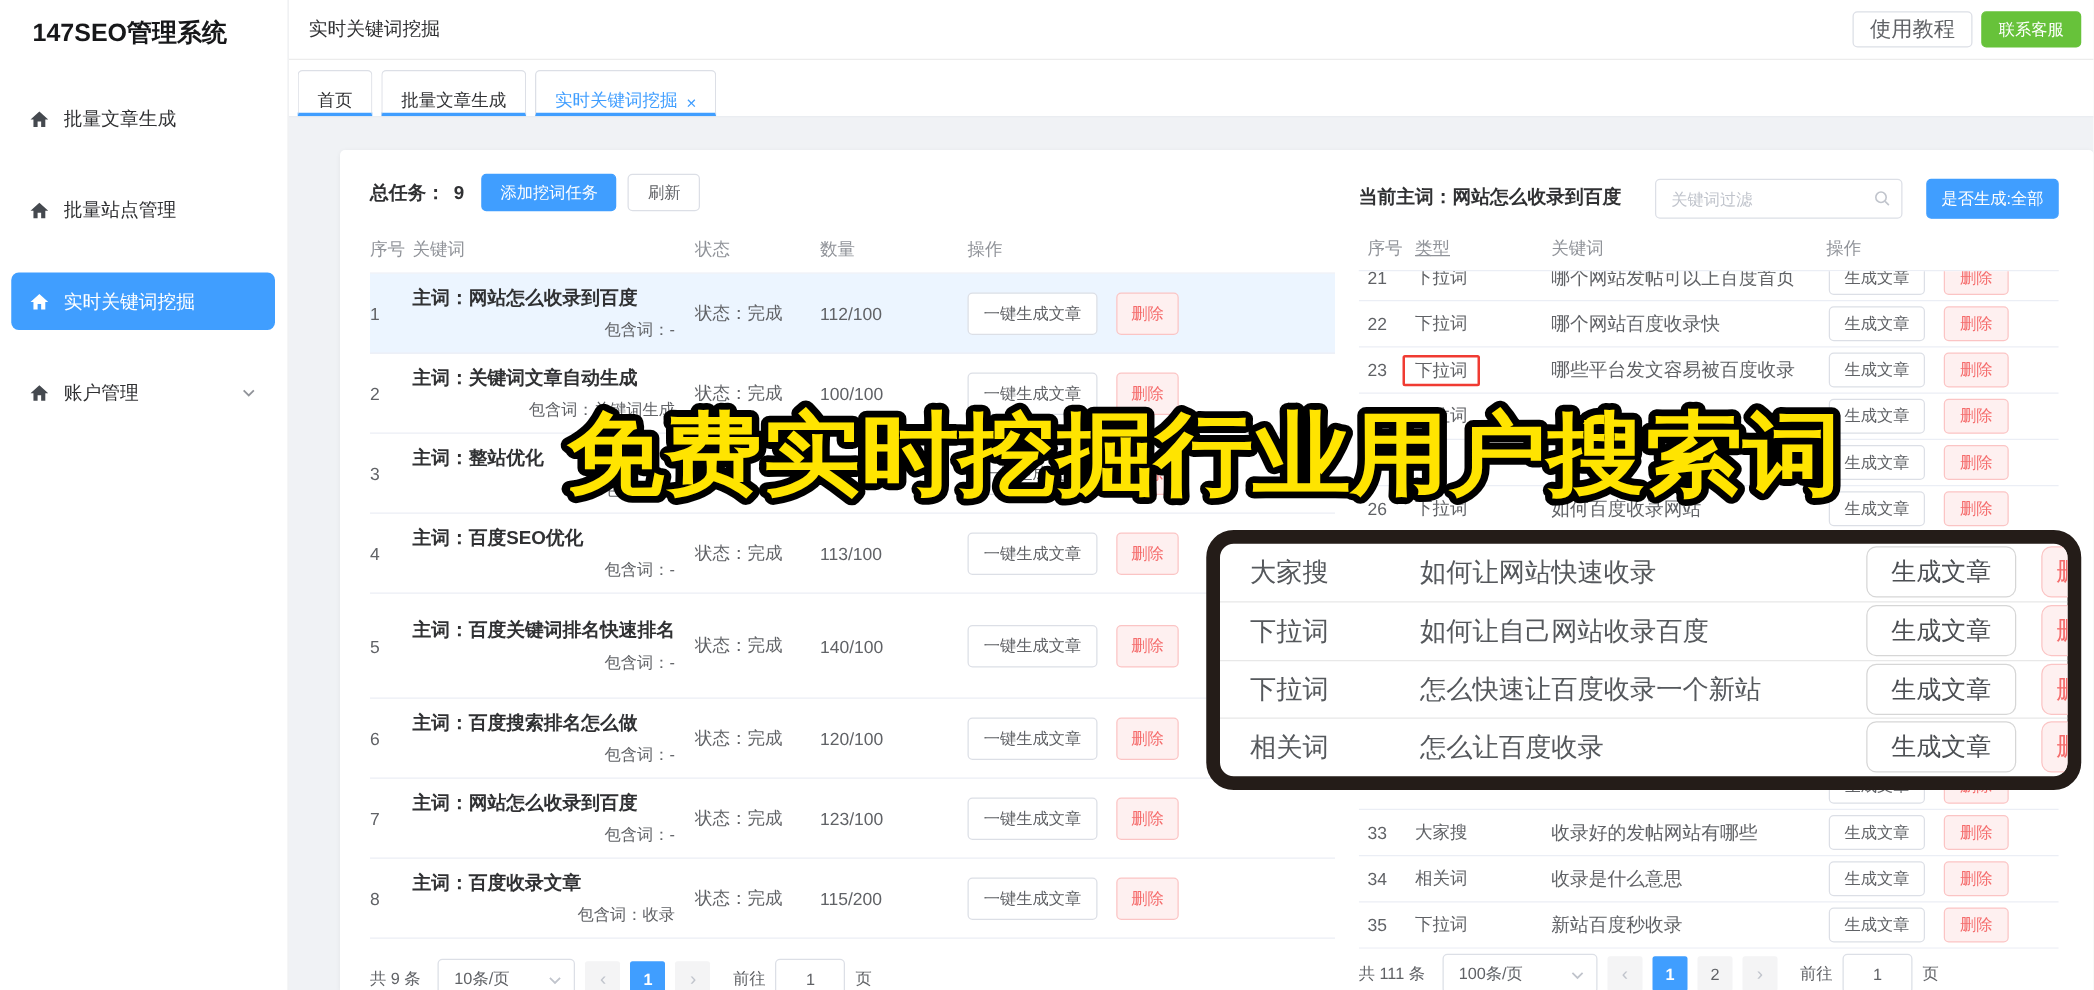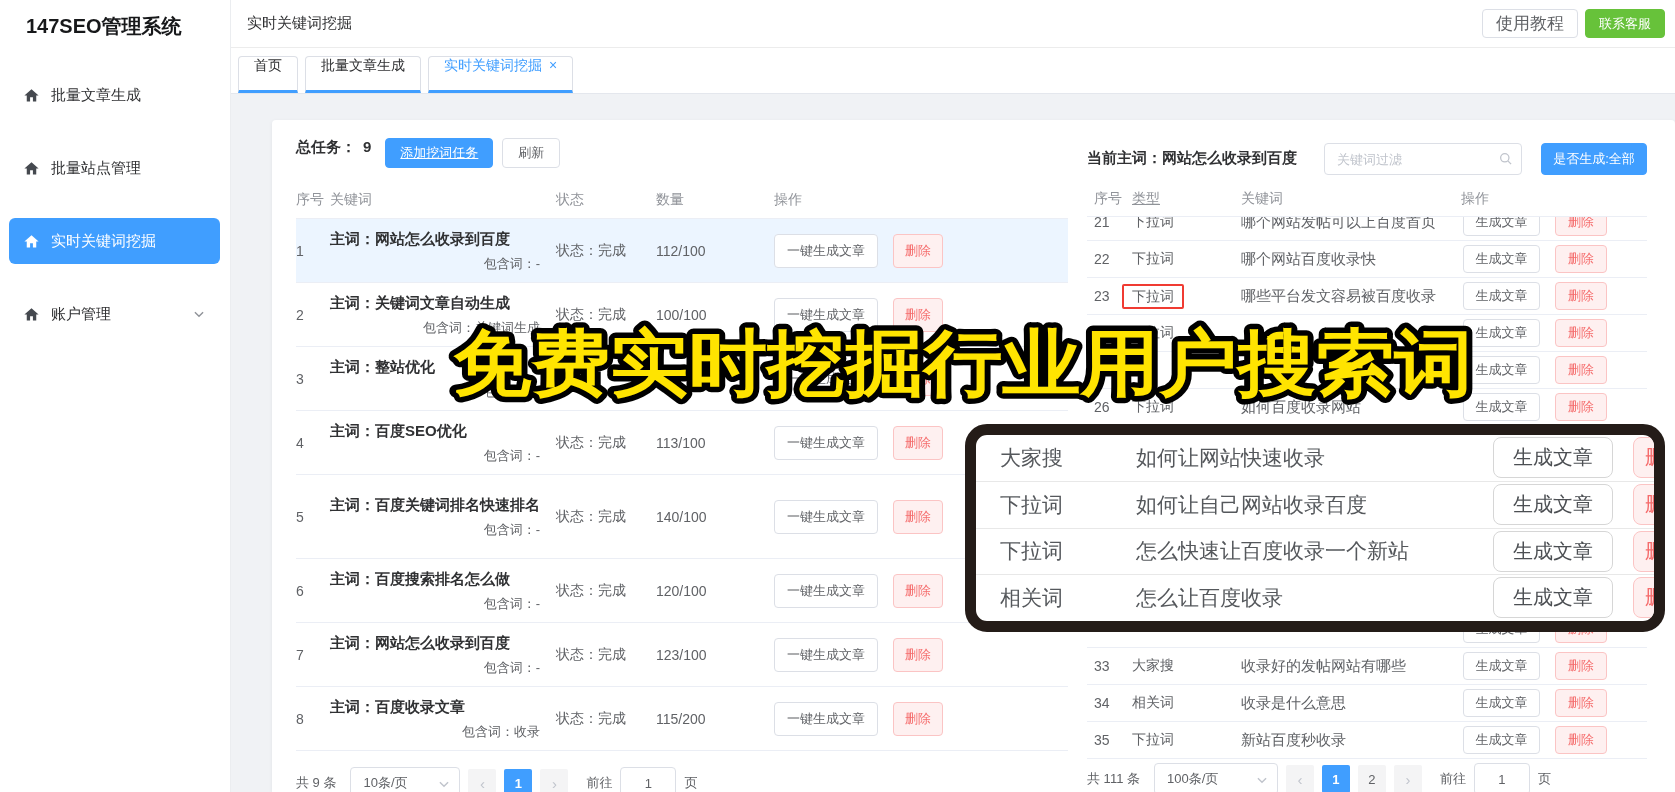--- a/index.html
+++ b/index.html
@@ -24,7 +24,7 @@
   .btn-tutorial { height:29px; padding:0 13px; background:#fff; border:1px solid #dcdfe6; border-radius:4px; font-size:17px; color:#606266; cursor:pointer; }
   .btn-contact { height:29px; padding:0 13px; background:#67C23A; border:1px solid #67C23A; border-radius:4px; font-size:13px; color:#fff; cursor:pointer; }
   .tabbar { position:absolute; left:231px; top:48px; width:1444px; height:46px; background:#fff; border-bottom:1px solid #e4e7ed; display:flex; align-items:flex-end; padding-left:7px; gap:7px; z-index:1; }
-  .tab { height:37px; padding:0 15px; display:flex; align-items:flex-start; background:#fff; border:1px solid #dcdfe6; border-bottom:3px solid #409EFF; border-radius:4px 4px 0 0; font-size:14px; color:#303133; cursor:pointer; }
+  .tab { height:37px; padding:0 15px; display:flex; align-items:flex-end; background:#fff; border:1px solid #dcdfe6; border-bottom:3px solid #409EFF; border-radius:4px 4px 0 0; font-size:14px; color:#303133; cursor:pointer; }
   .tab.active { color:#409EFF; }
   .tab .x { margin-left:7px; font-size:14px; color:#409EFF; }
 

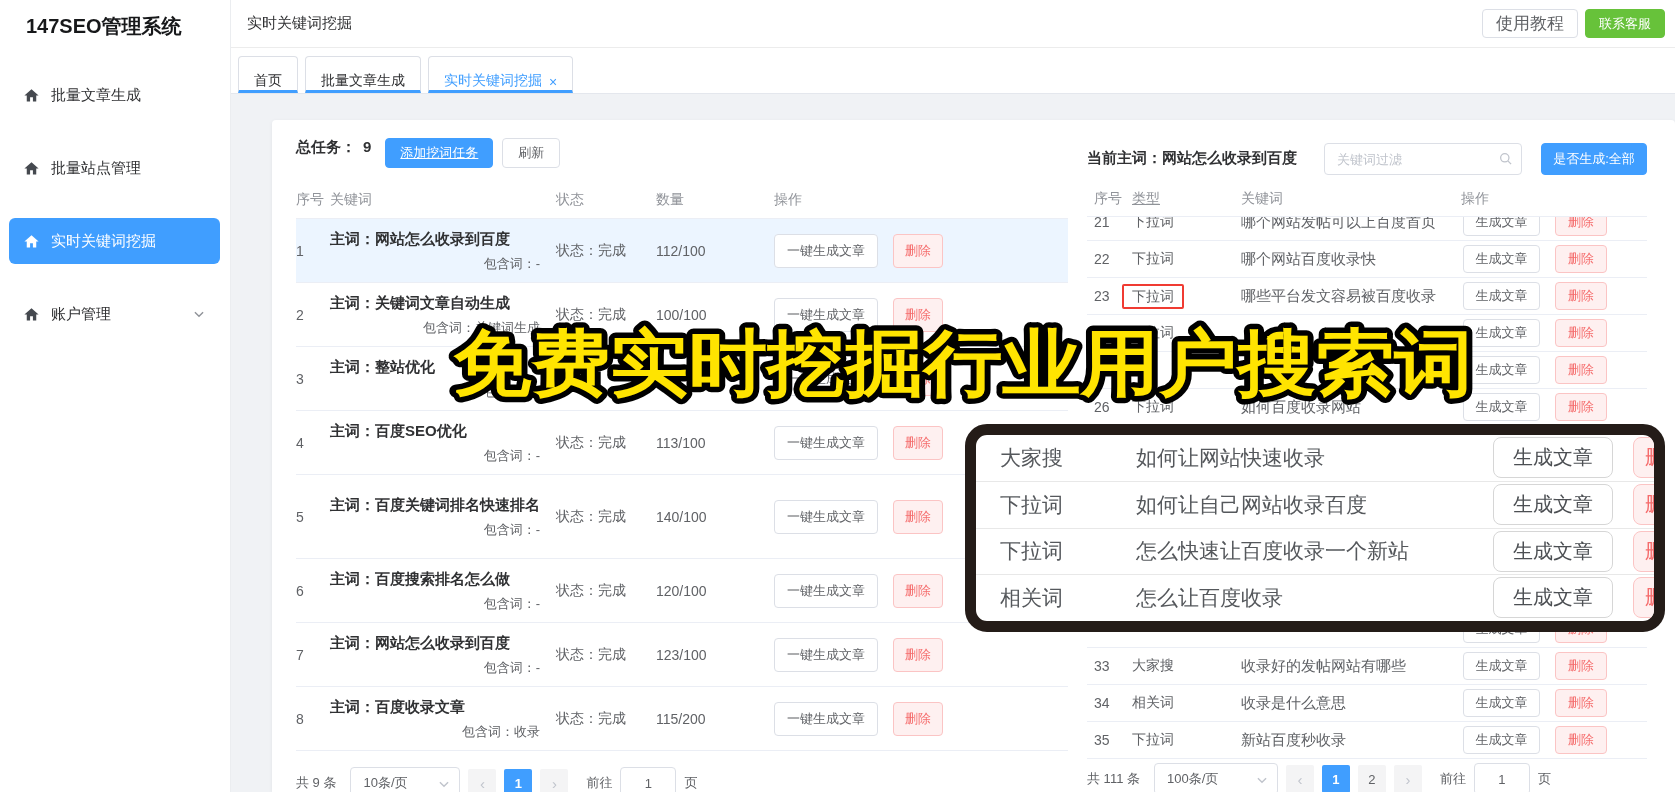--- a/index.html
+++ b/index.html
@@ -33,7 +33,7 @@
 
   
   .lsec { position:absolute; left:24px; top:18px; width:772px; }
-  .ltoolbar { display:flex; align-items:flex-start; height:32px; }
+  .ltoolbar { display:flex; align-items:center; height:32px; }
   .t-label { font-size:15px; font-weight:bold; color:#303133; }
   .t-num { font-size:15px; font-weight:bold; color:#303133; margin-left:7px; }
   .btn-add { margin-left:14px; height:30px; padding:0 14px; background:#409EFF; border:1px solid #409EFF; color:#fff; font-size:13px; border-radius:4px; cursor:pointer;text-decoration:underline; }

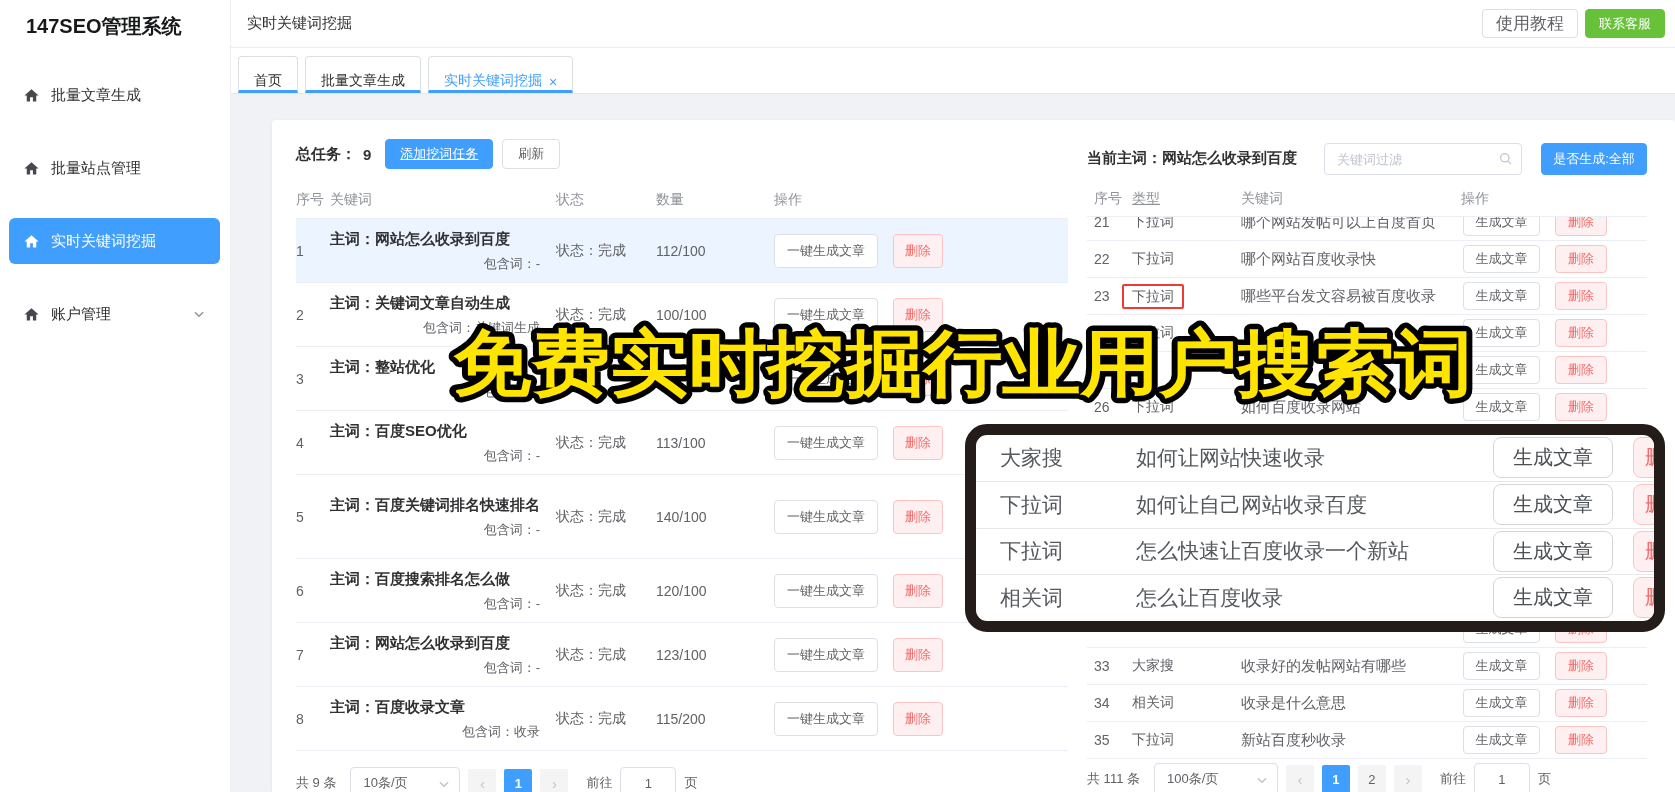--- a/index.html
+++ b/index.html
@@ -36,7 +36,7 @@
   .ltoolbar { display:flex; align-items:center; height:32px; }
   .t-label { font-size:15px; font-weight:bold; color:#303133; }
   .t-num { font-size:15px; font-weight:bold; color:#303133; margin-left:7px; }
-  .btn-add { margin-left:14px; height:30px; padding:0 14px; background:#409EFF; border:1px solid #409EFF; color:#fff; font-size:13px; border-radius:4px; cursor:pointer;text-decoration:underline; }
+  .btn-add { margin-left:14px; height:30px; padding:0 14px; background:#409EFF; border:1px solid #409EFF; color:#fff; font-size:13px; border-radius:4px; cursor:pointer; }
   .btn-refresh { margin-left:9px; height:30px; padding:0 15px; background:#fff; border:1px solid #dcdfe6; color:#606266; font-size:13px; border-radius:4px; cursor:pointer; }
   .lhead { display:flex; margin-top:21px; padding-bottom:9px; border-bottom:1px solid #ebeef5; font-size:14px; color:#909399; }
   .lh-seq { width:34px; } .lh-kw { width:226px; } .lh-st { width:100px; } .lh-qty { width:118px; } .lh-op { flex:1; }

